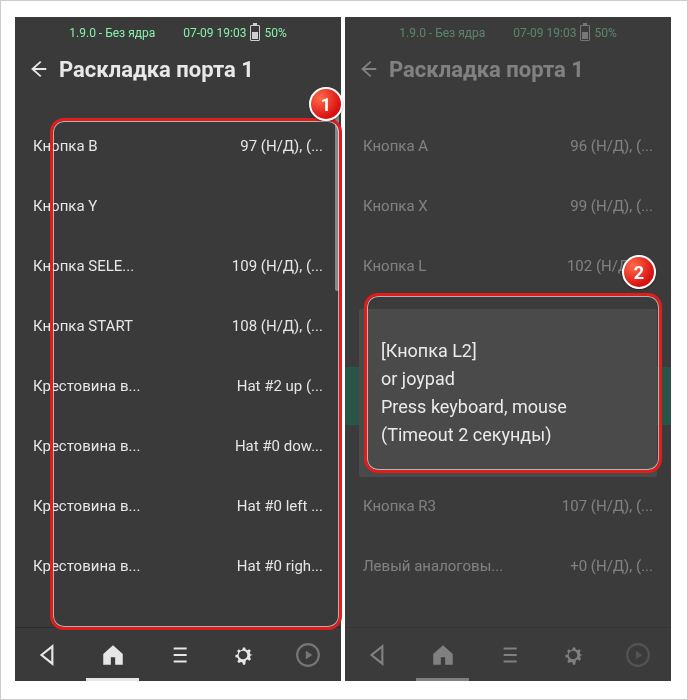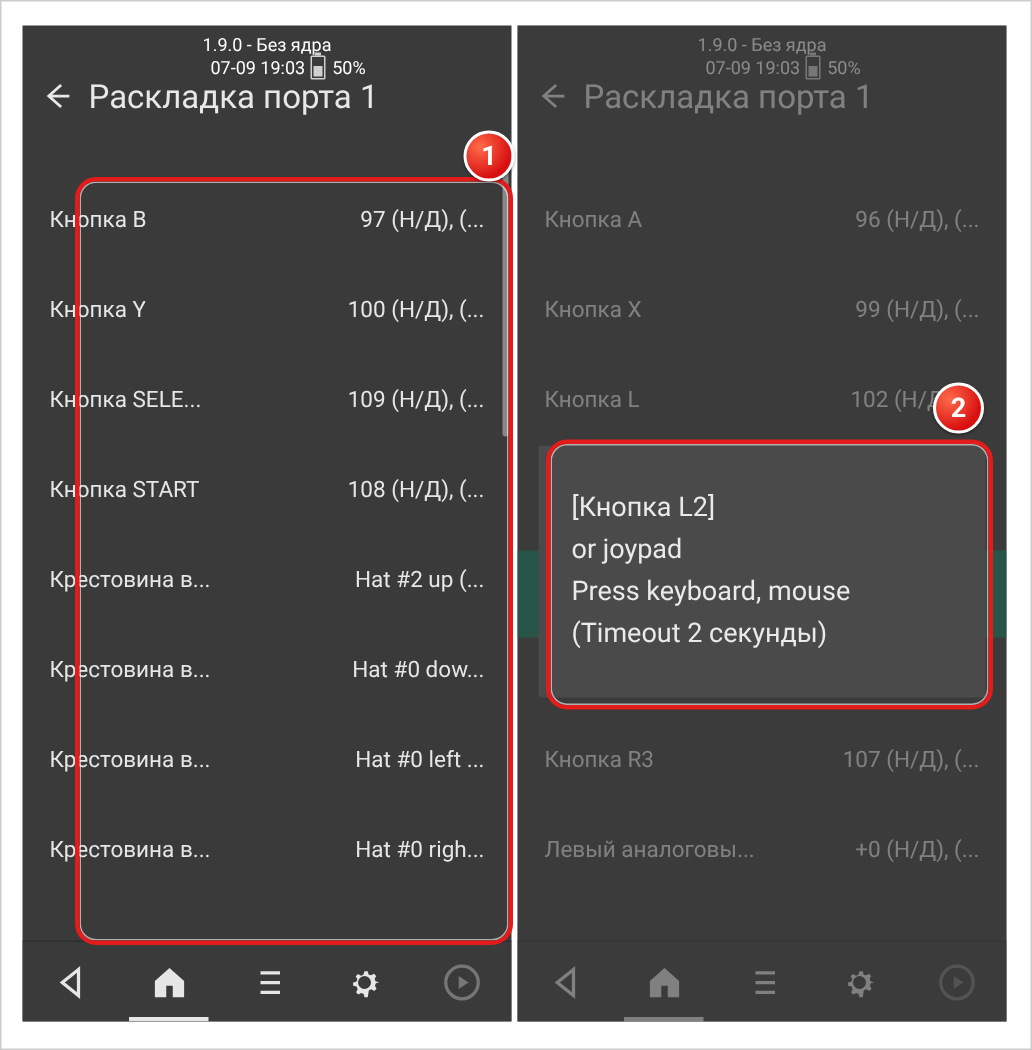--- a/index.html
+++ b/index.html
@@ -40,12 +40,11 @@
   .statusbar {
     display: flex;
     align-items: center;
-    justify-content: flex-start;
+    justify-content: center;
     padding: 6px 10px 2px 10px;
     font-size: 12px;
-    color: #ffffff;
+    color: #86efac;
     height: 28px;
-    flex-direction: column;
   }
   .statusbar .left, .statusbar .right { display: inline-block; }
   .statusbar .right { display: flex; align-items: center; gap: 4px; padding-left: 28px; }

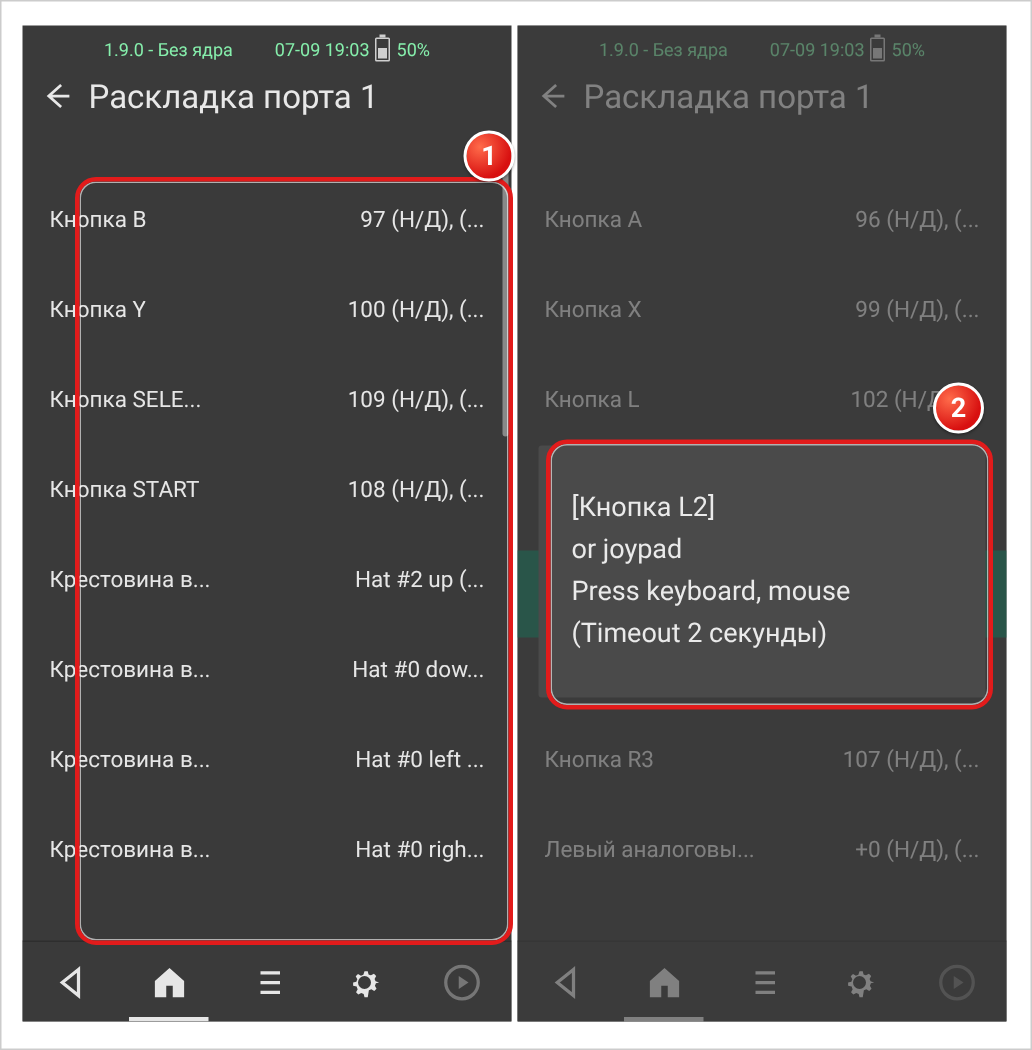--- a/index.html
+++ b/index.html
@@ -71,12 +71,13 @@
   }
   .appbar {
     display: flex;
-    align-items: flex-start;
+    align-items: center;
     gap: 10px;
     padding: 8px 12px 10px 12px;
     color: #e8e8e8;
     font-size: 22px;
     height: 50px;
+    font-weight: bold;
   }
   .arrow-left {
     width: 22px; height: 22px; display:inline-flex; align-items:center; justify-content:center;

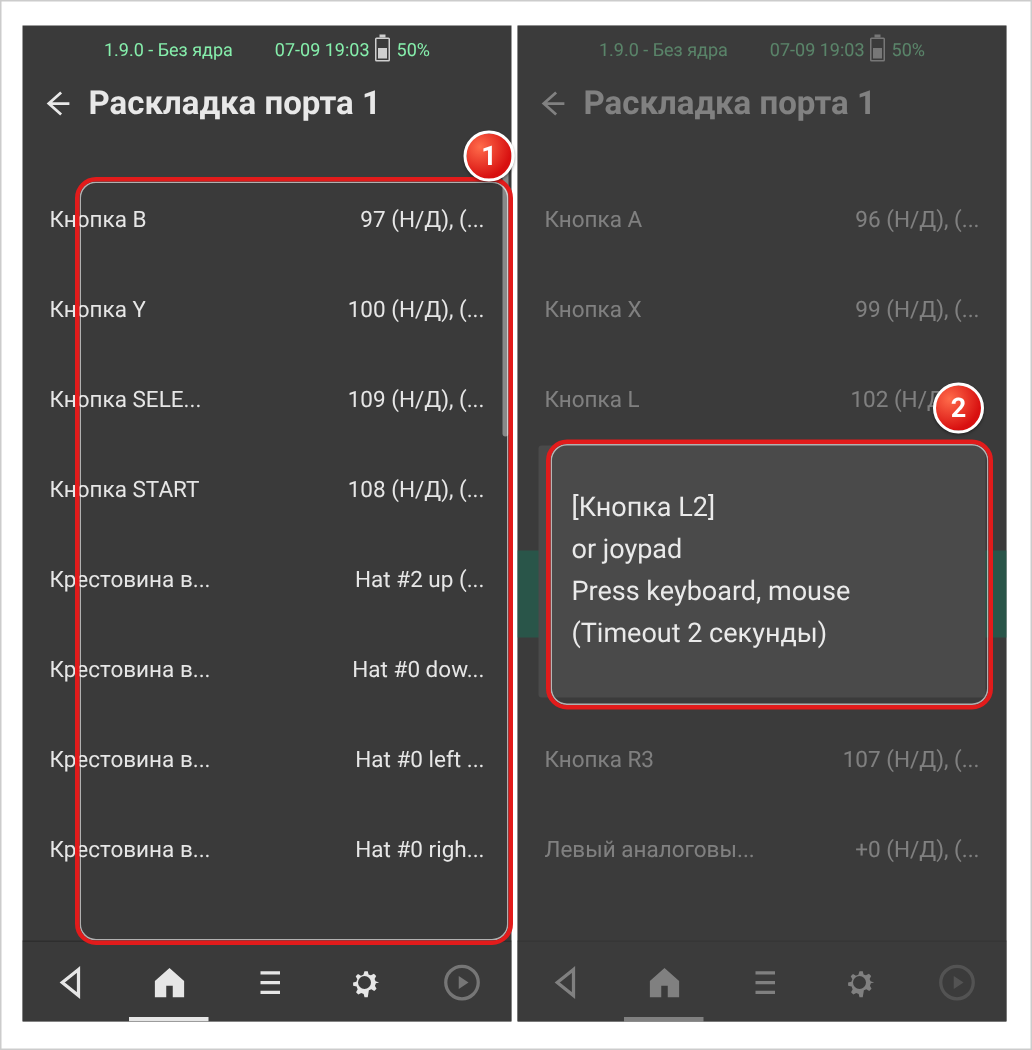--- a/index.html
+++ b/index.html
@@ -209,7 +209,6 @@
         </div>
       <div class="row">
           <span class="label">Кнопка Y</span>
-          <span class="value">100 (Н/Д), (...</span>
         </div>
       <div class="row">
           <span class="label">Кнопка SELE...</span>

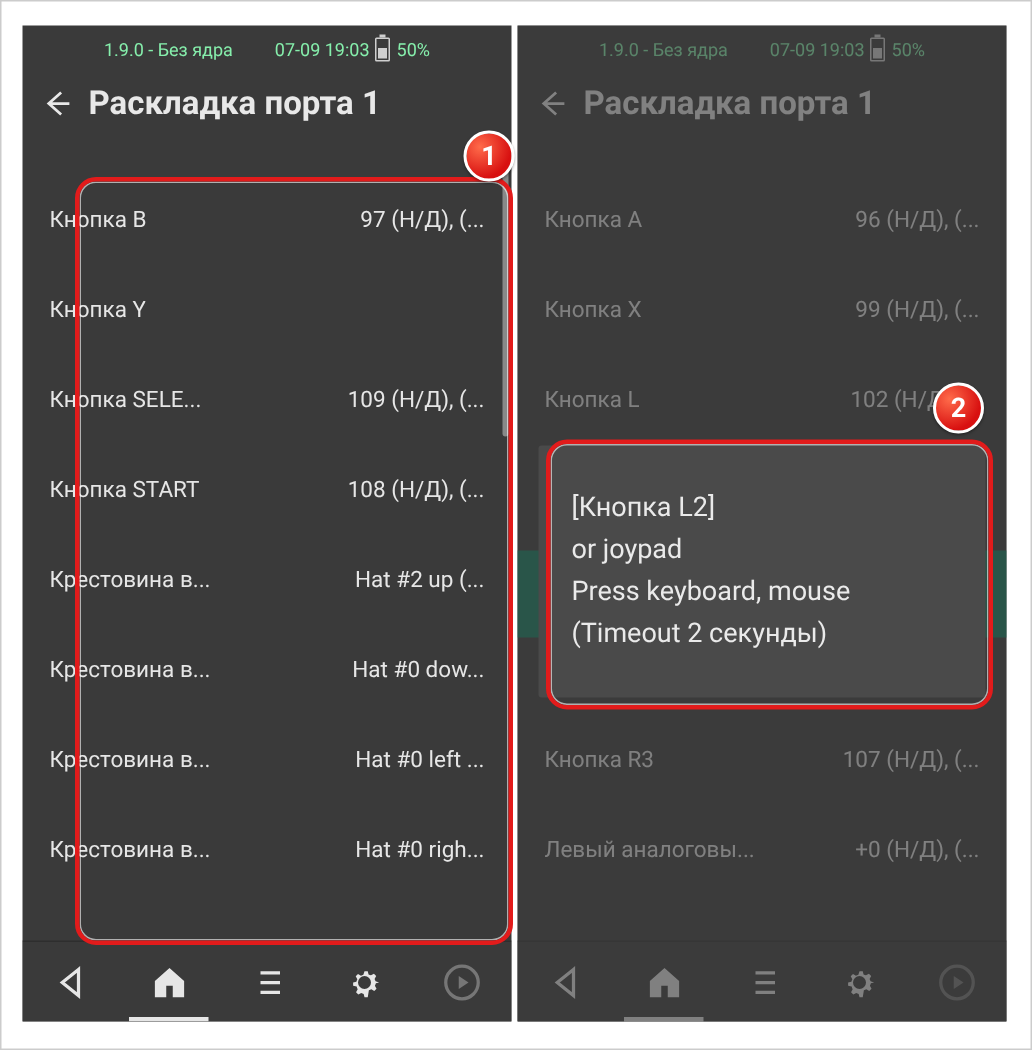--- a/index.html
+++ b/index.html
@@ -161,7 +161,7 @@
   .dialog {
     position: absolute;
     left: 14px; right: 14px;
-    top: 280px;
+    top: 292px;
     background: #4a4a4a;
     color: #eaeaea;
     padding: 28px 22px;

